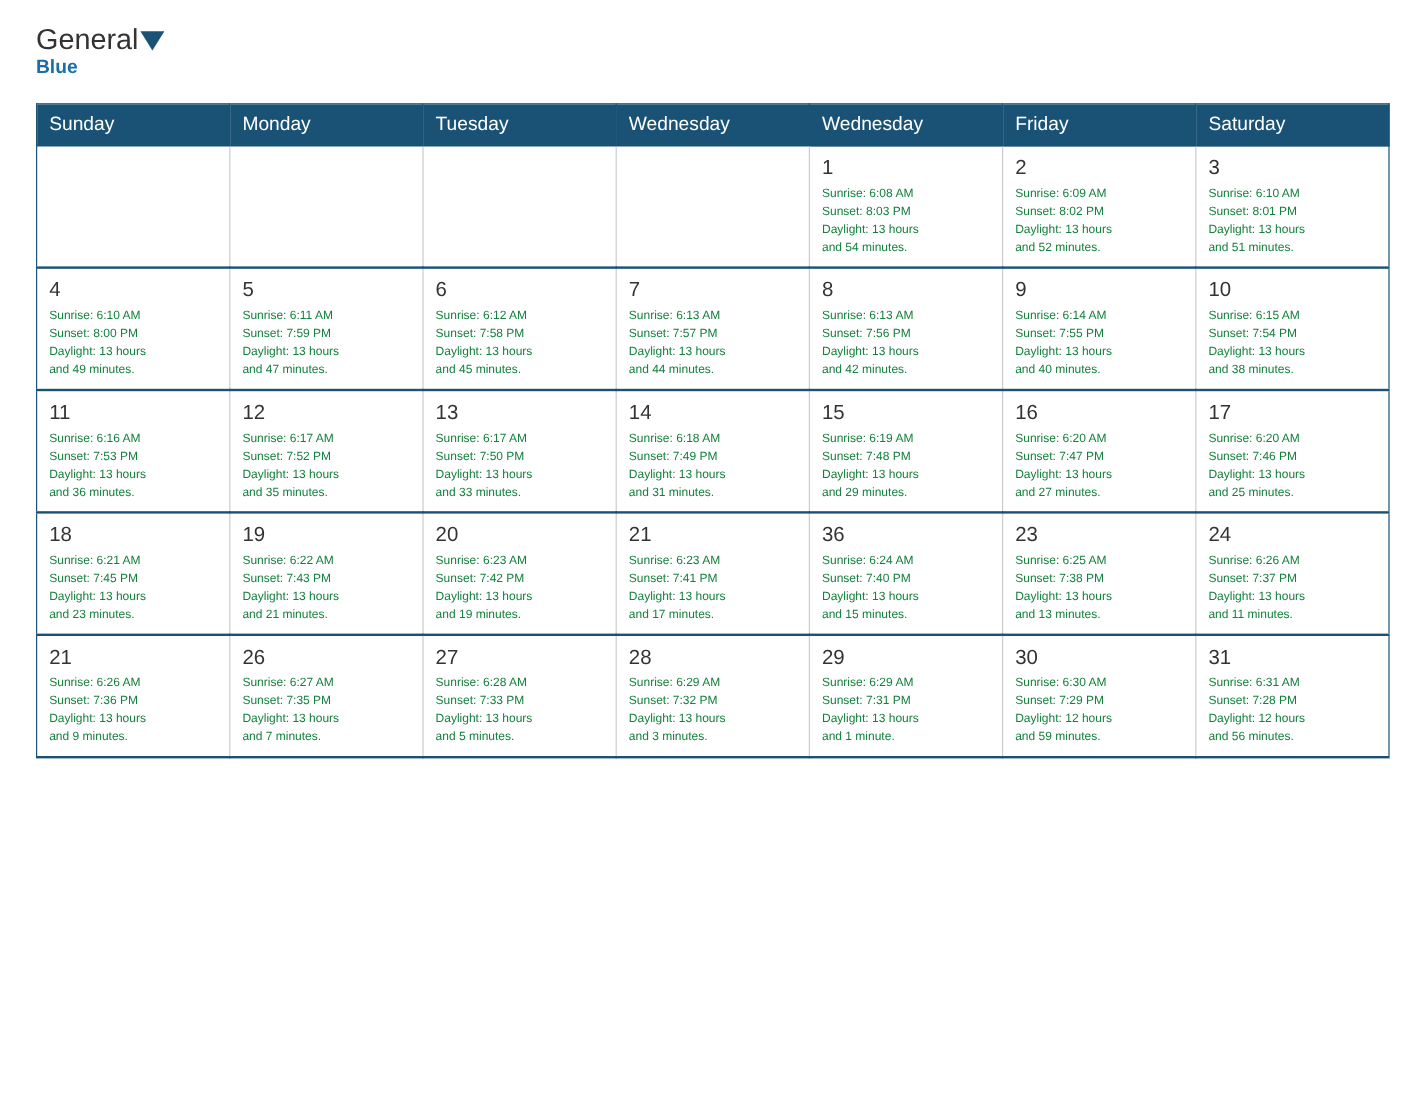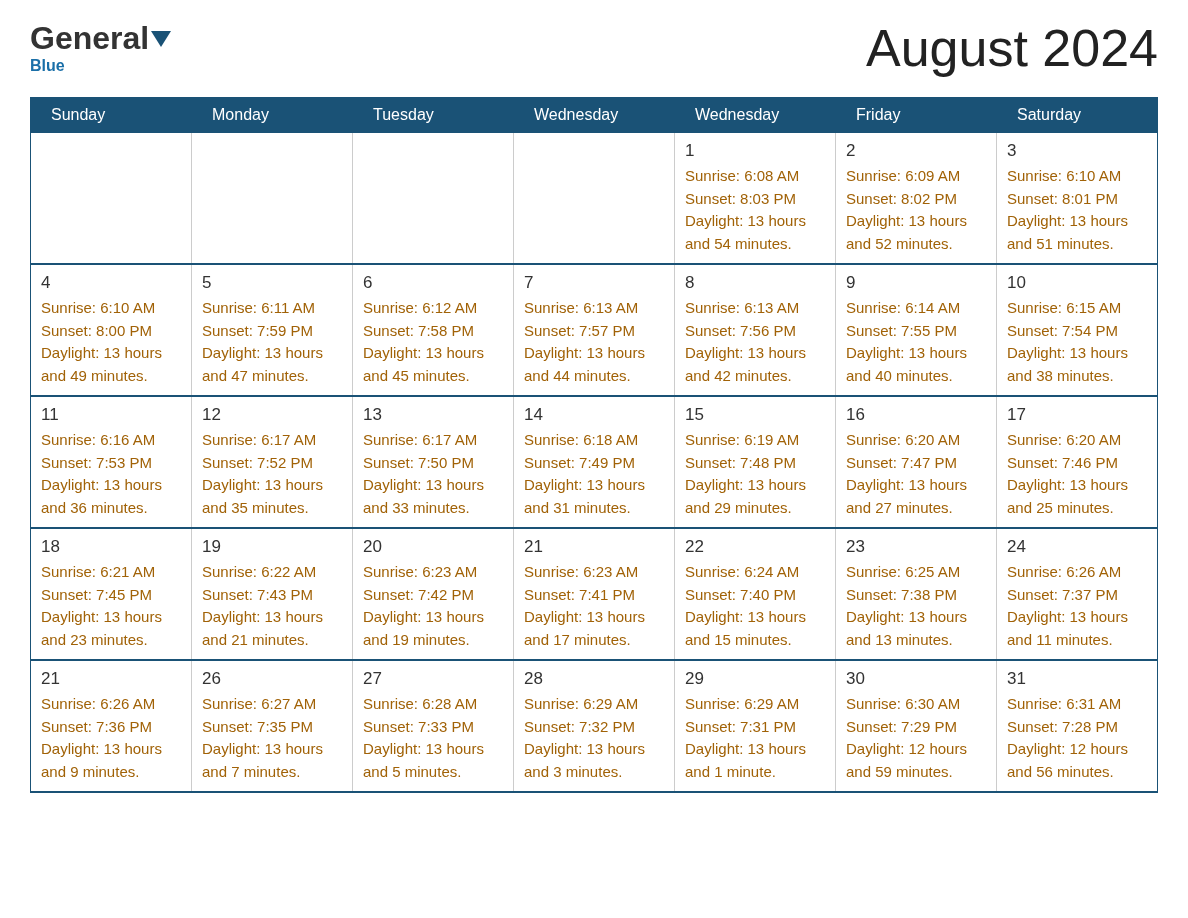--- a/index.html
+++ b/index.html
@@ -22,8 +22,8 @@
       align-items: flex-start;
     }
     .logo-text {
-      font-size: 32px;
-      font-weight: bold;
+      font-size: 24px;
+      font-weight: normal;
       color: #333;
       display: flex;
       align-items: center;

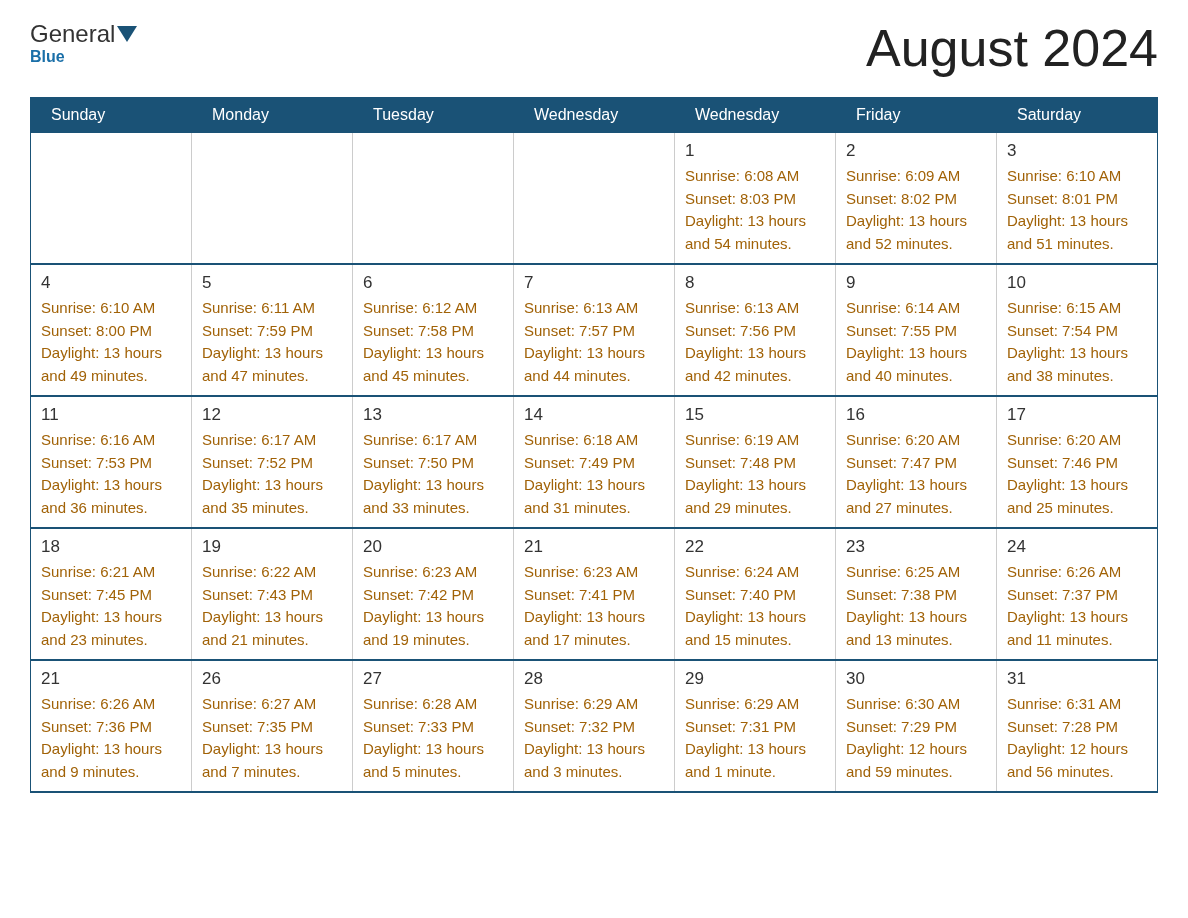--- a/index.html
+++ b/index.html
@@ -110,7 +110,6 @@
     <span class="logo-blue">Blue</span>
   </div>
   <div class="title-section">
-    <div class="month-title">August 2024</div>
   </div>
 </div>
 

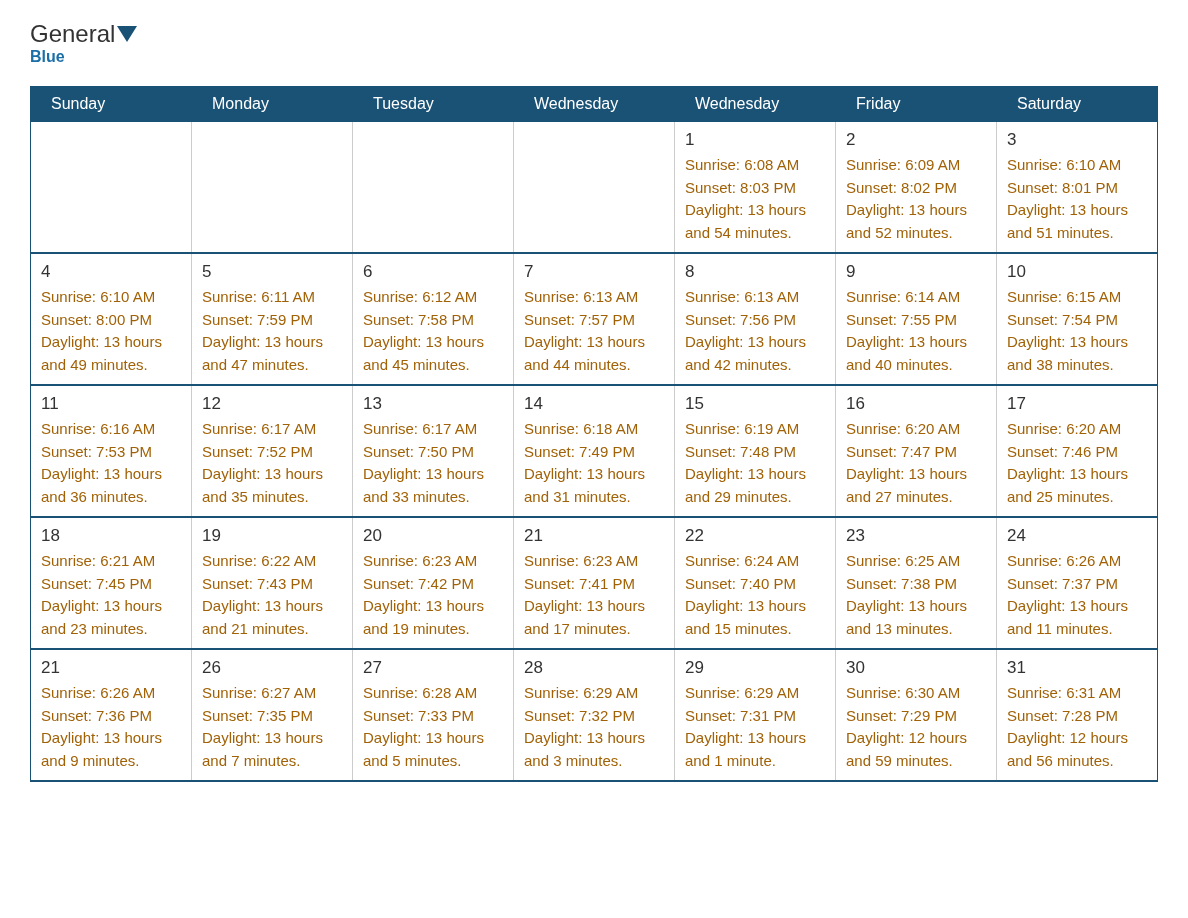--- a/index.html
+++ b/index.html
@@ -64,7 +64,7 @@
     }
     thead th {
       color: #fff;
-      padding: 8px 20px;
+      padding: 8px 10px;
       text-align: left;
       font-size: 16px;
       font-weight: 500;

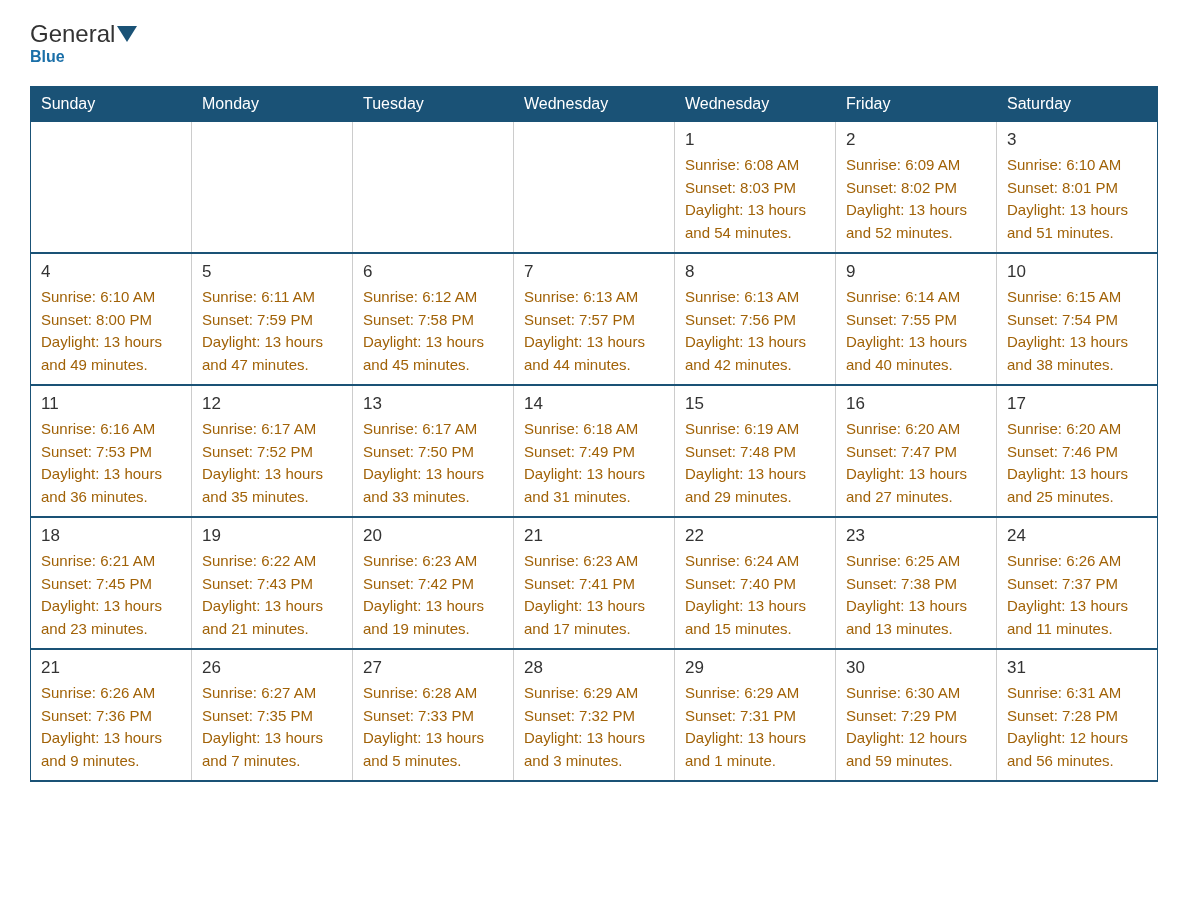--- a/index.html
+++ b/index.html
@@ -92,9 +92,9 @@
       margin-bottom: 4px;
     }
     .day-info {
-      font-size: 15px;
+      font-size: 10px;
       line-height: 1.5;
-      color: #a16207;
+      color: #15803d;
     }
     .empty-cell { background: #fff; }
   </style>

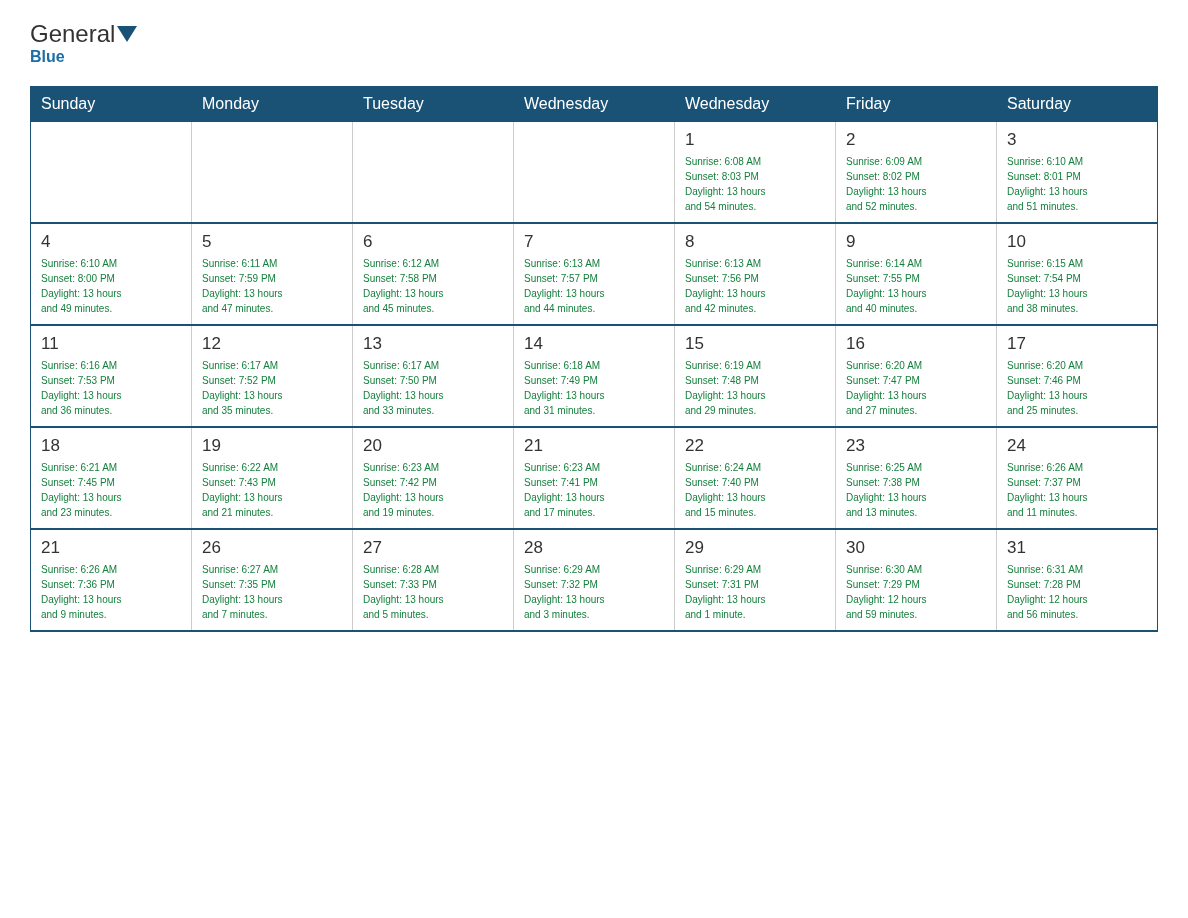--- a/index.html
+++ b/index.html
@@ -222,7 +222,7 @@
           <div class="day-info">Sunrise: 6:23 AM<br>Sunset: 7:41 PM<br>Daylight: 13 hours<br>and 17 minutes.</div>
         </td>
         <td>
-          <span class="day-number">22</span>
+          <span class="day-number">36</span>
           <div class="day-info">Sunrise: 6:24 AM<br>Sunset: 7:40 PM<br>Daylight: 13 hours<br>and 15 minutes.</div>
         </td>
         <td>

